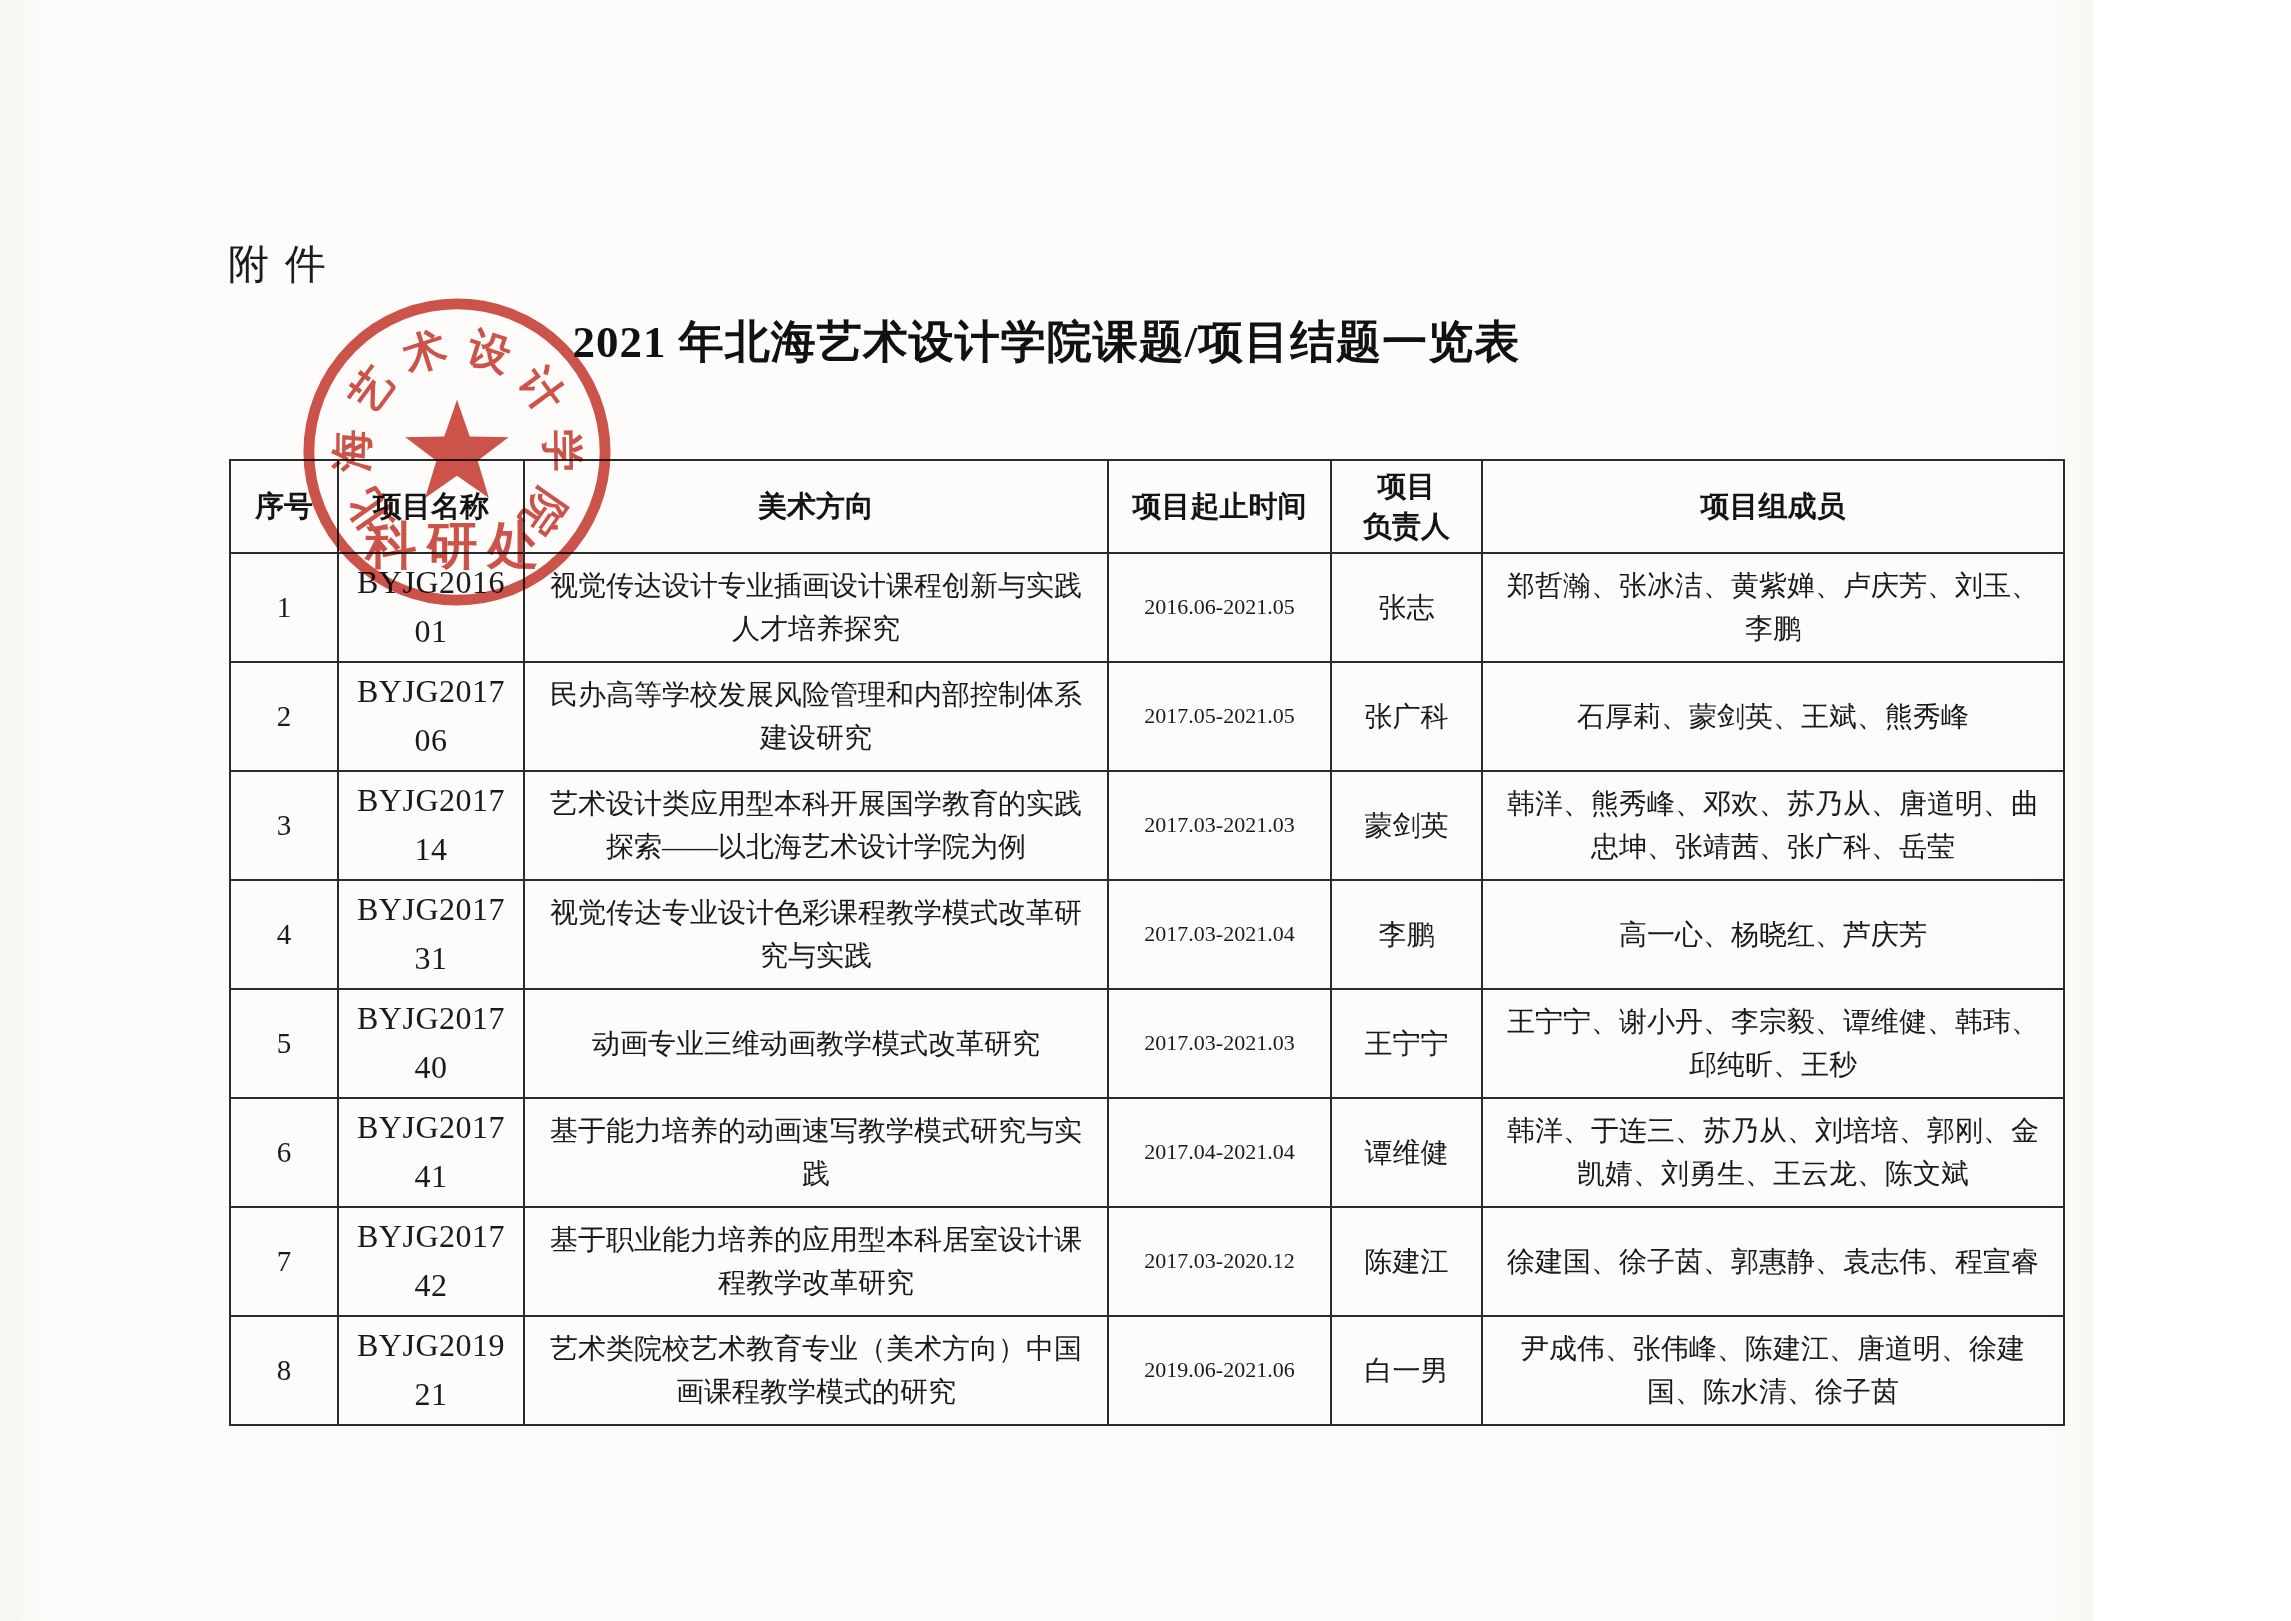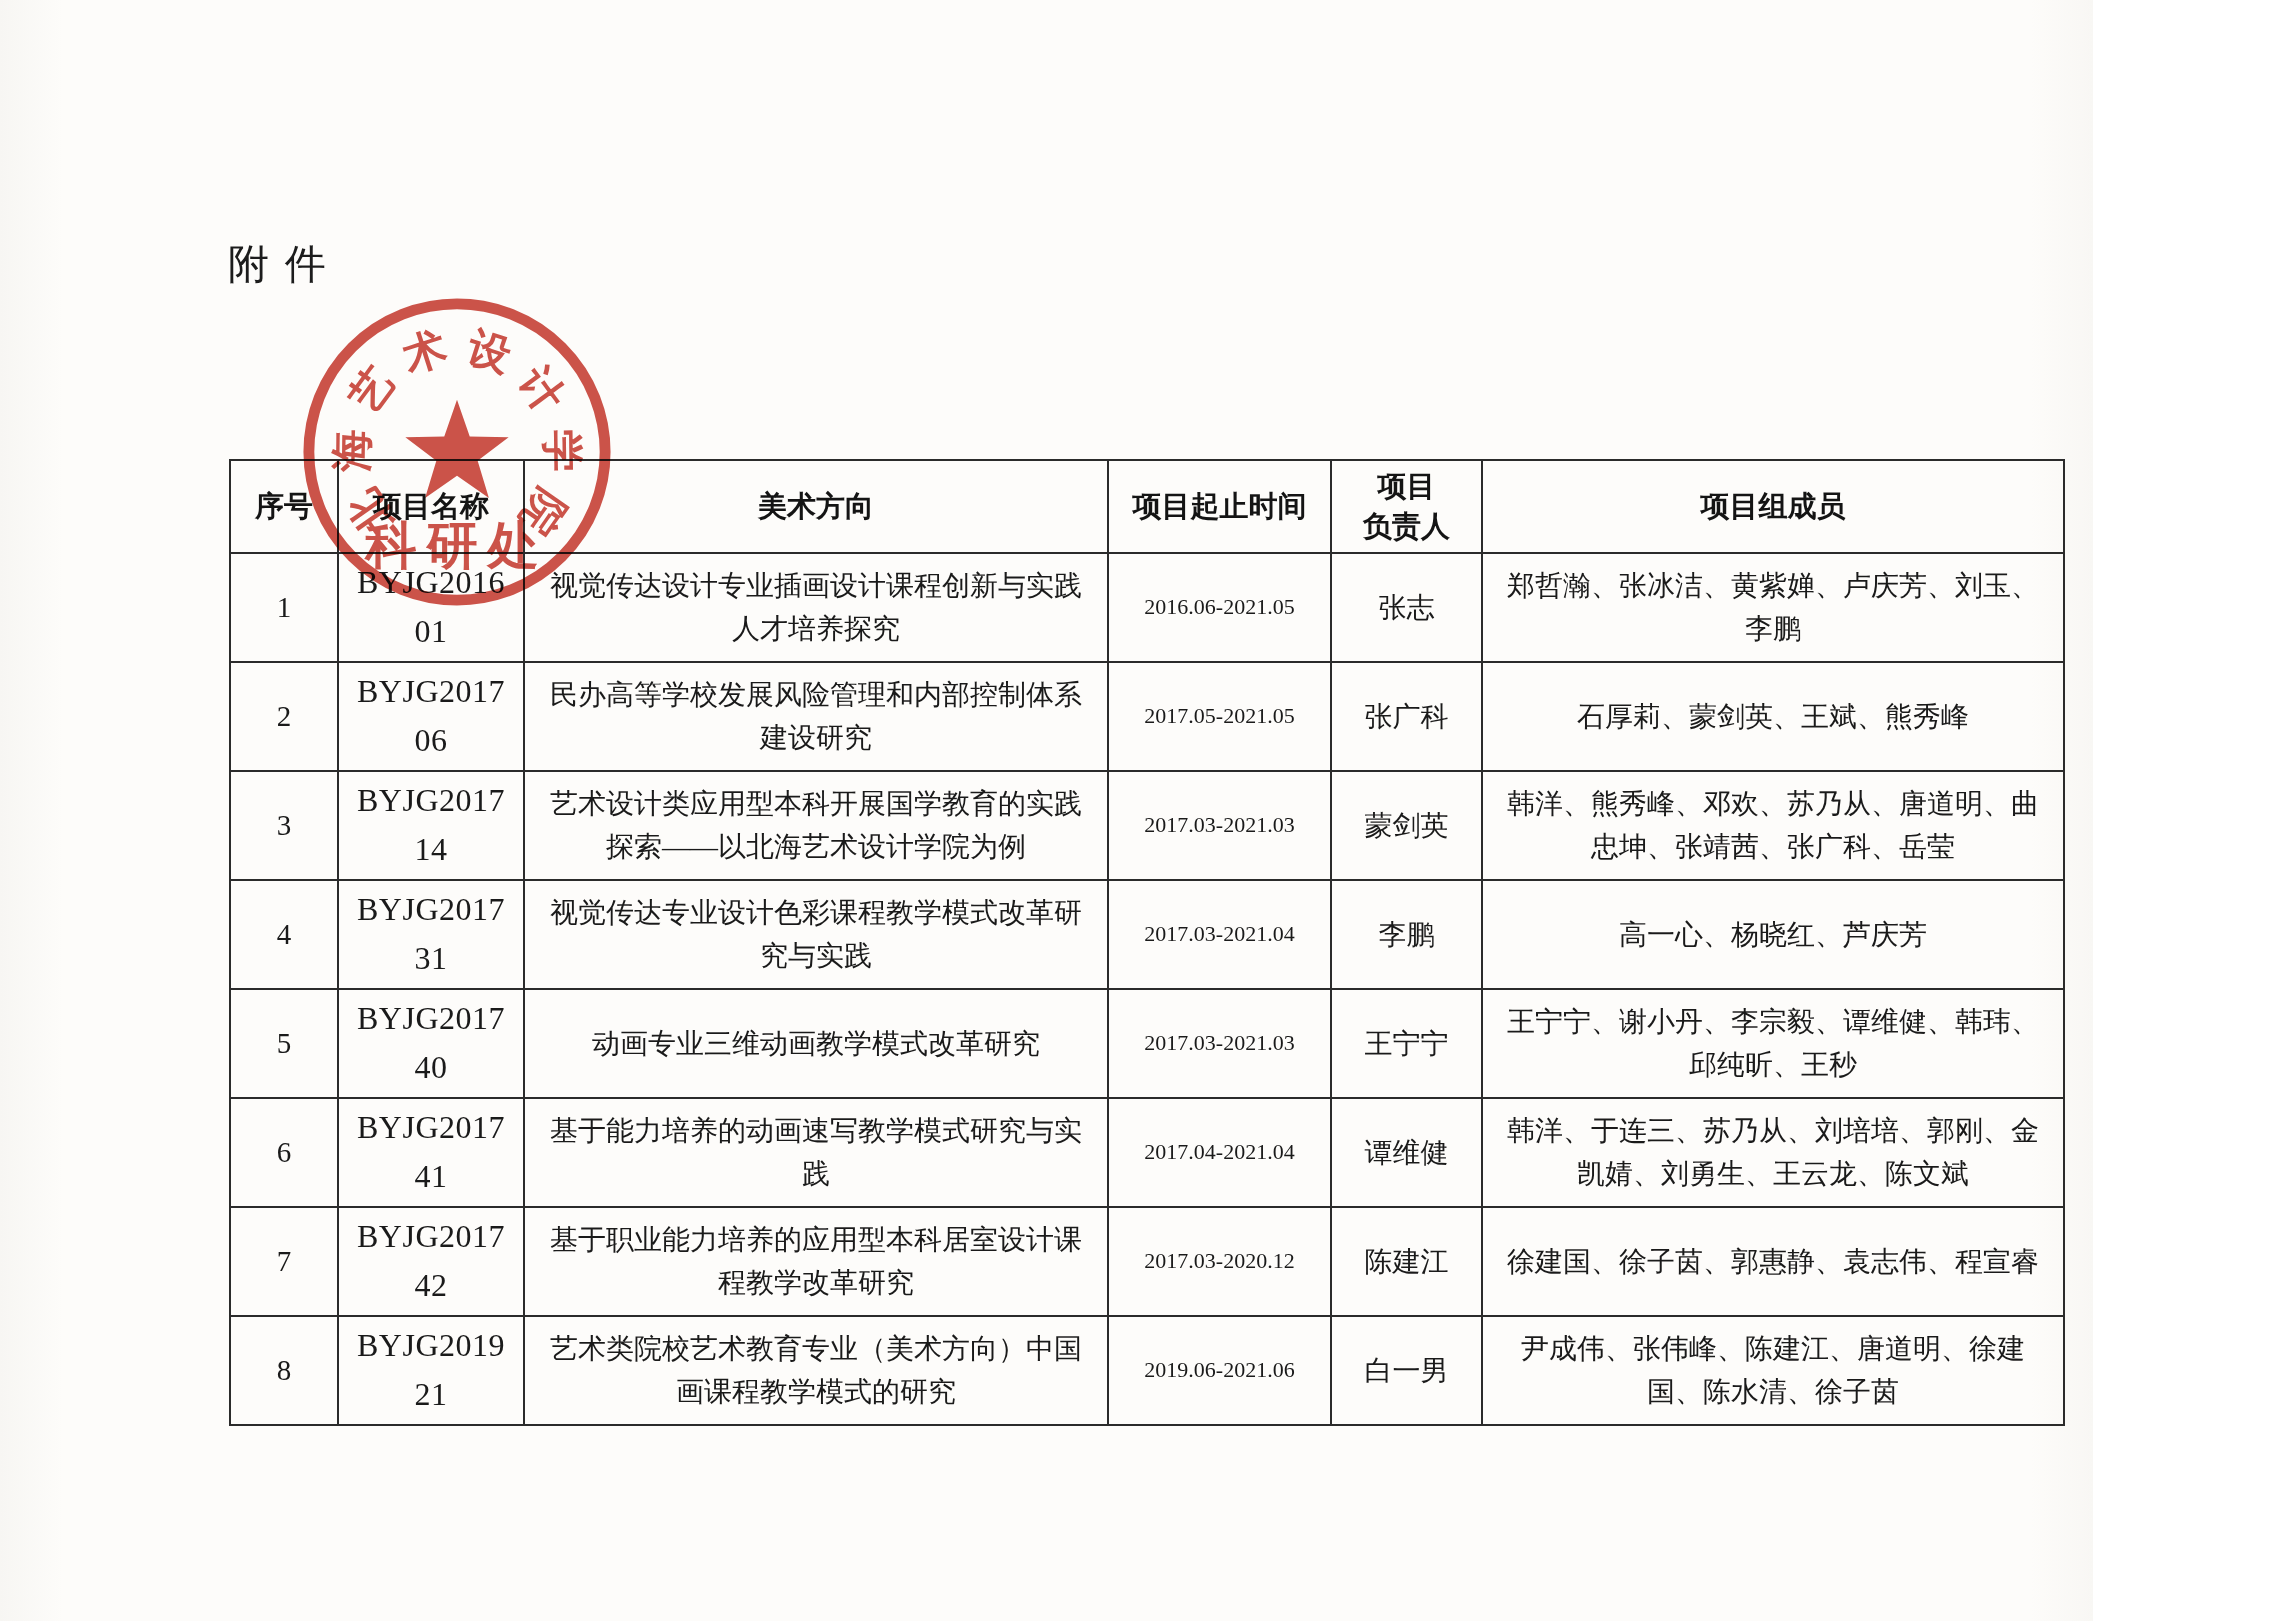--- a/index.html
+++ b/index.html
@@ -94,6 +94,7 @@
 
   <div class="attachment">附件</div>
 
+  <div class="title">2021 年北海艺术设计学院课题/项目结题一览表</div>
 
   <div class="table-wrap">
     <table class="projects">

